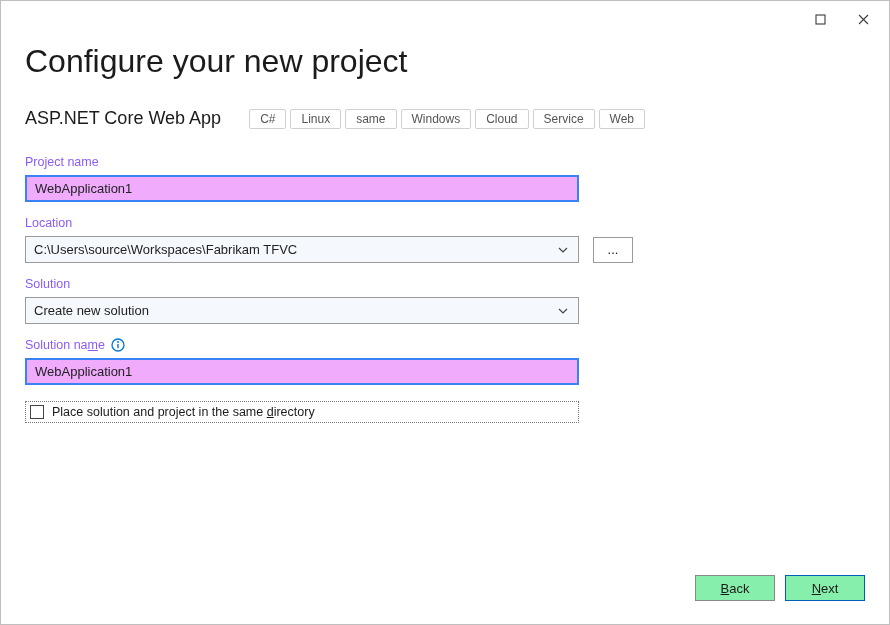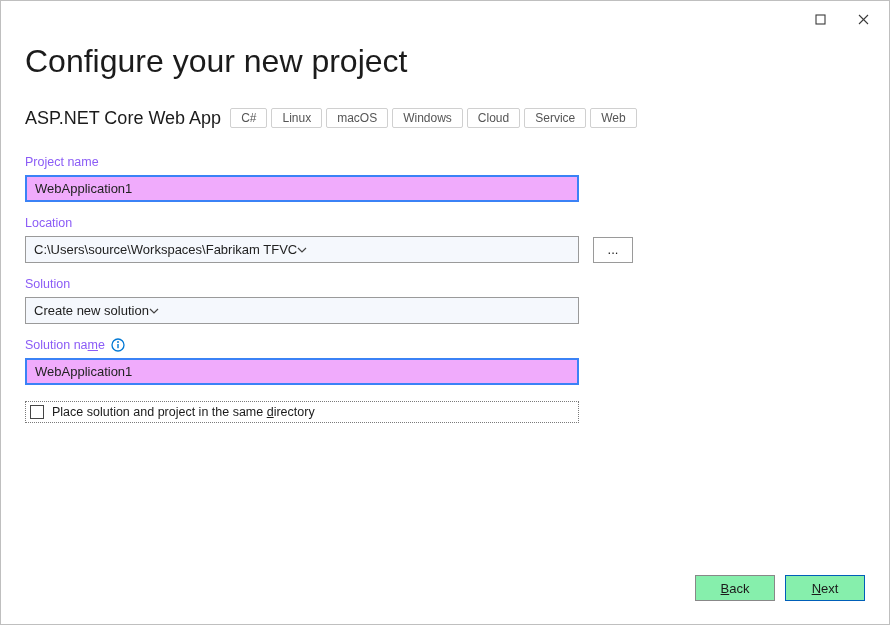--- a/index.html
+++ b/index.html
@@ -47,8 +47,8 @@
   }
   .template-row {
     display: flex;
-    align-items: flex-start;
-    gap: 5px;
+    align-items: flex-end;
+    gap: 24px;
     margin-bottom: 26px;
   }
   .template-name {

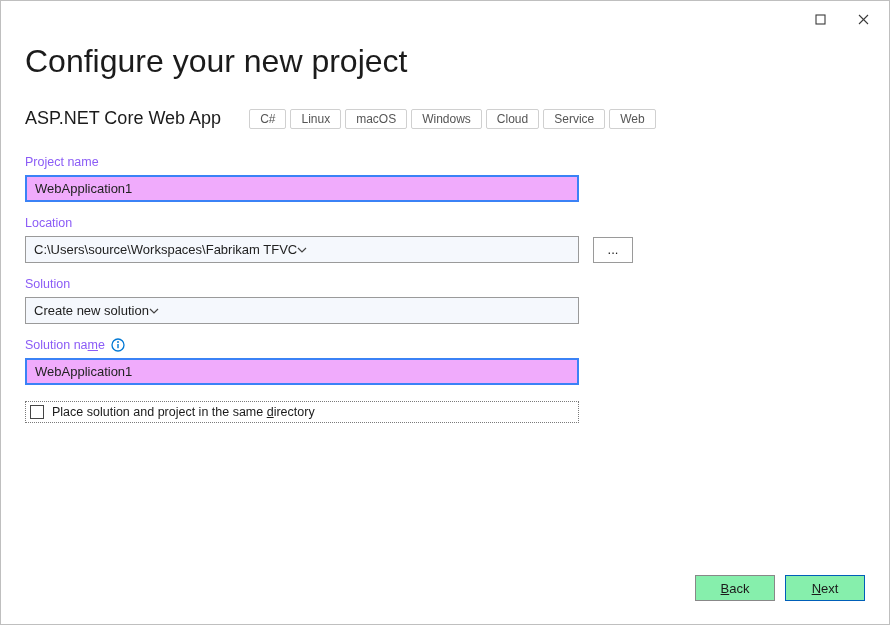--- a/index.html
+++ b/index.html
@@ -182,7 +182,7 @@
       <div class="tags">
         <span class="tag">C#</span>
         <span class="tag">Linux</span>
-        <span class="tag">macOS</span>
+        <span class="tag">same</span>
         <span class="tag">Windows</span>
         <span class="tag">Cloud</span>
         <span class="tag">Service</span>

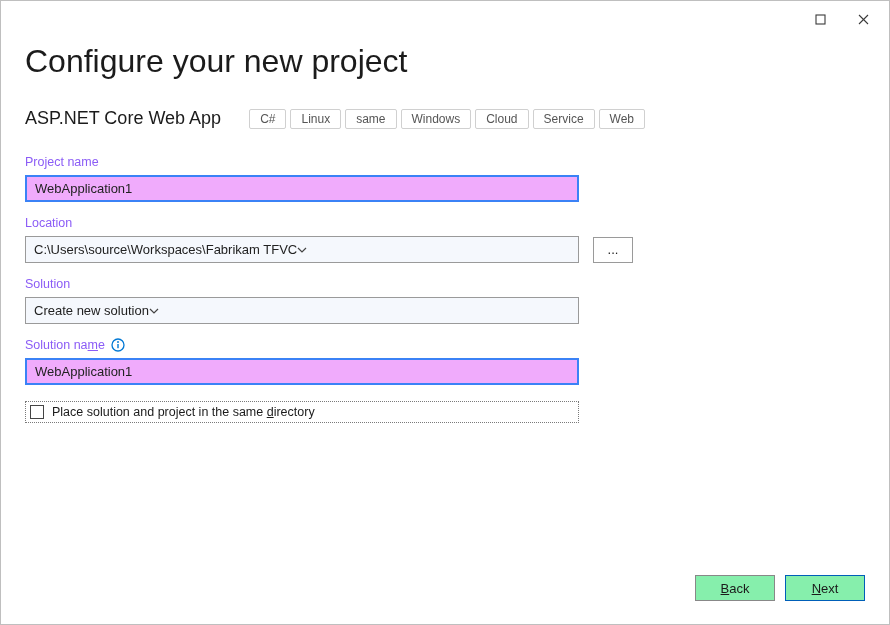--- a/index.html
+++ b/index.html
@@ -102,7 +102,7 @@
   .combo {
     display: flex;
     align-items: center;
-    justify-content: flex-start;
+    justify-content: space-between;
     background: #f5f8fd;
     border: 1px solid #9a9a9a;
     padding-right: 10px;

